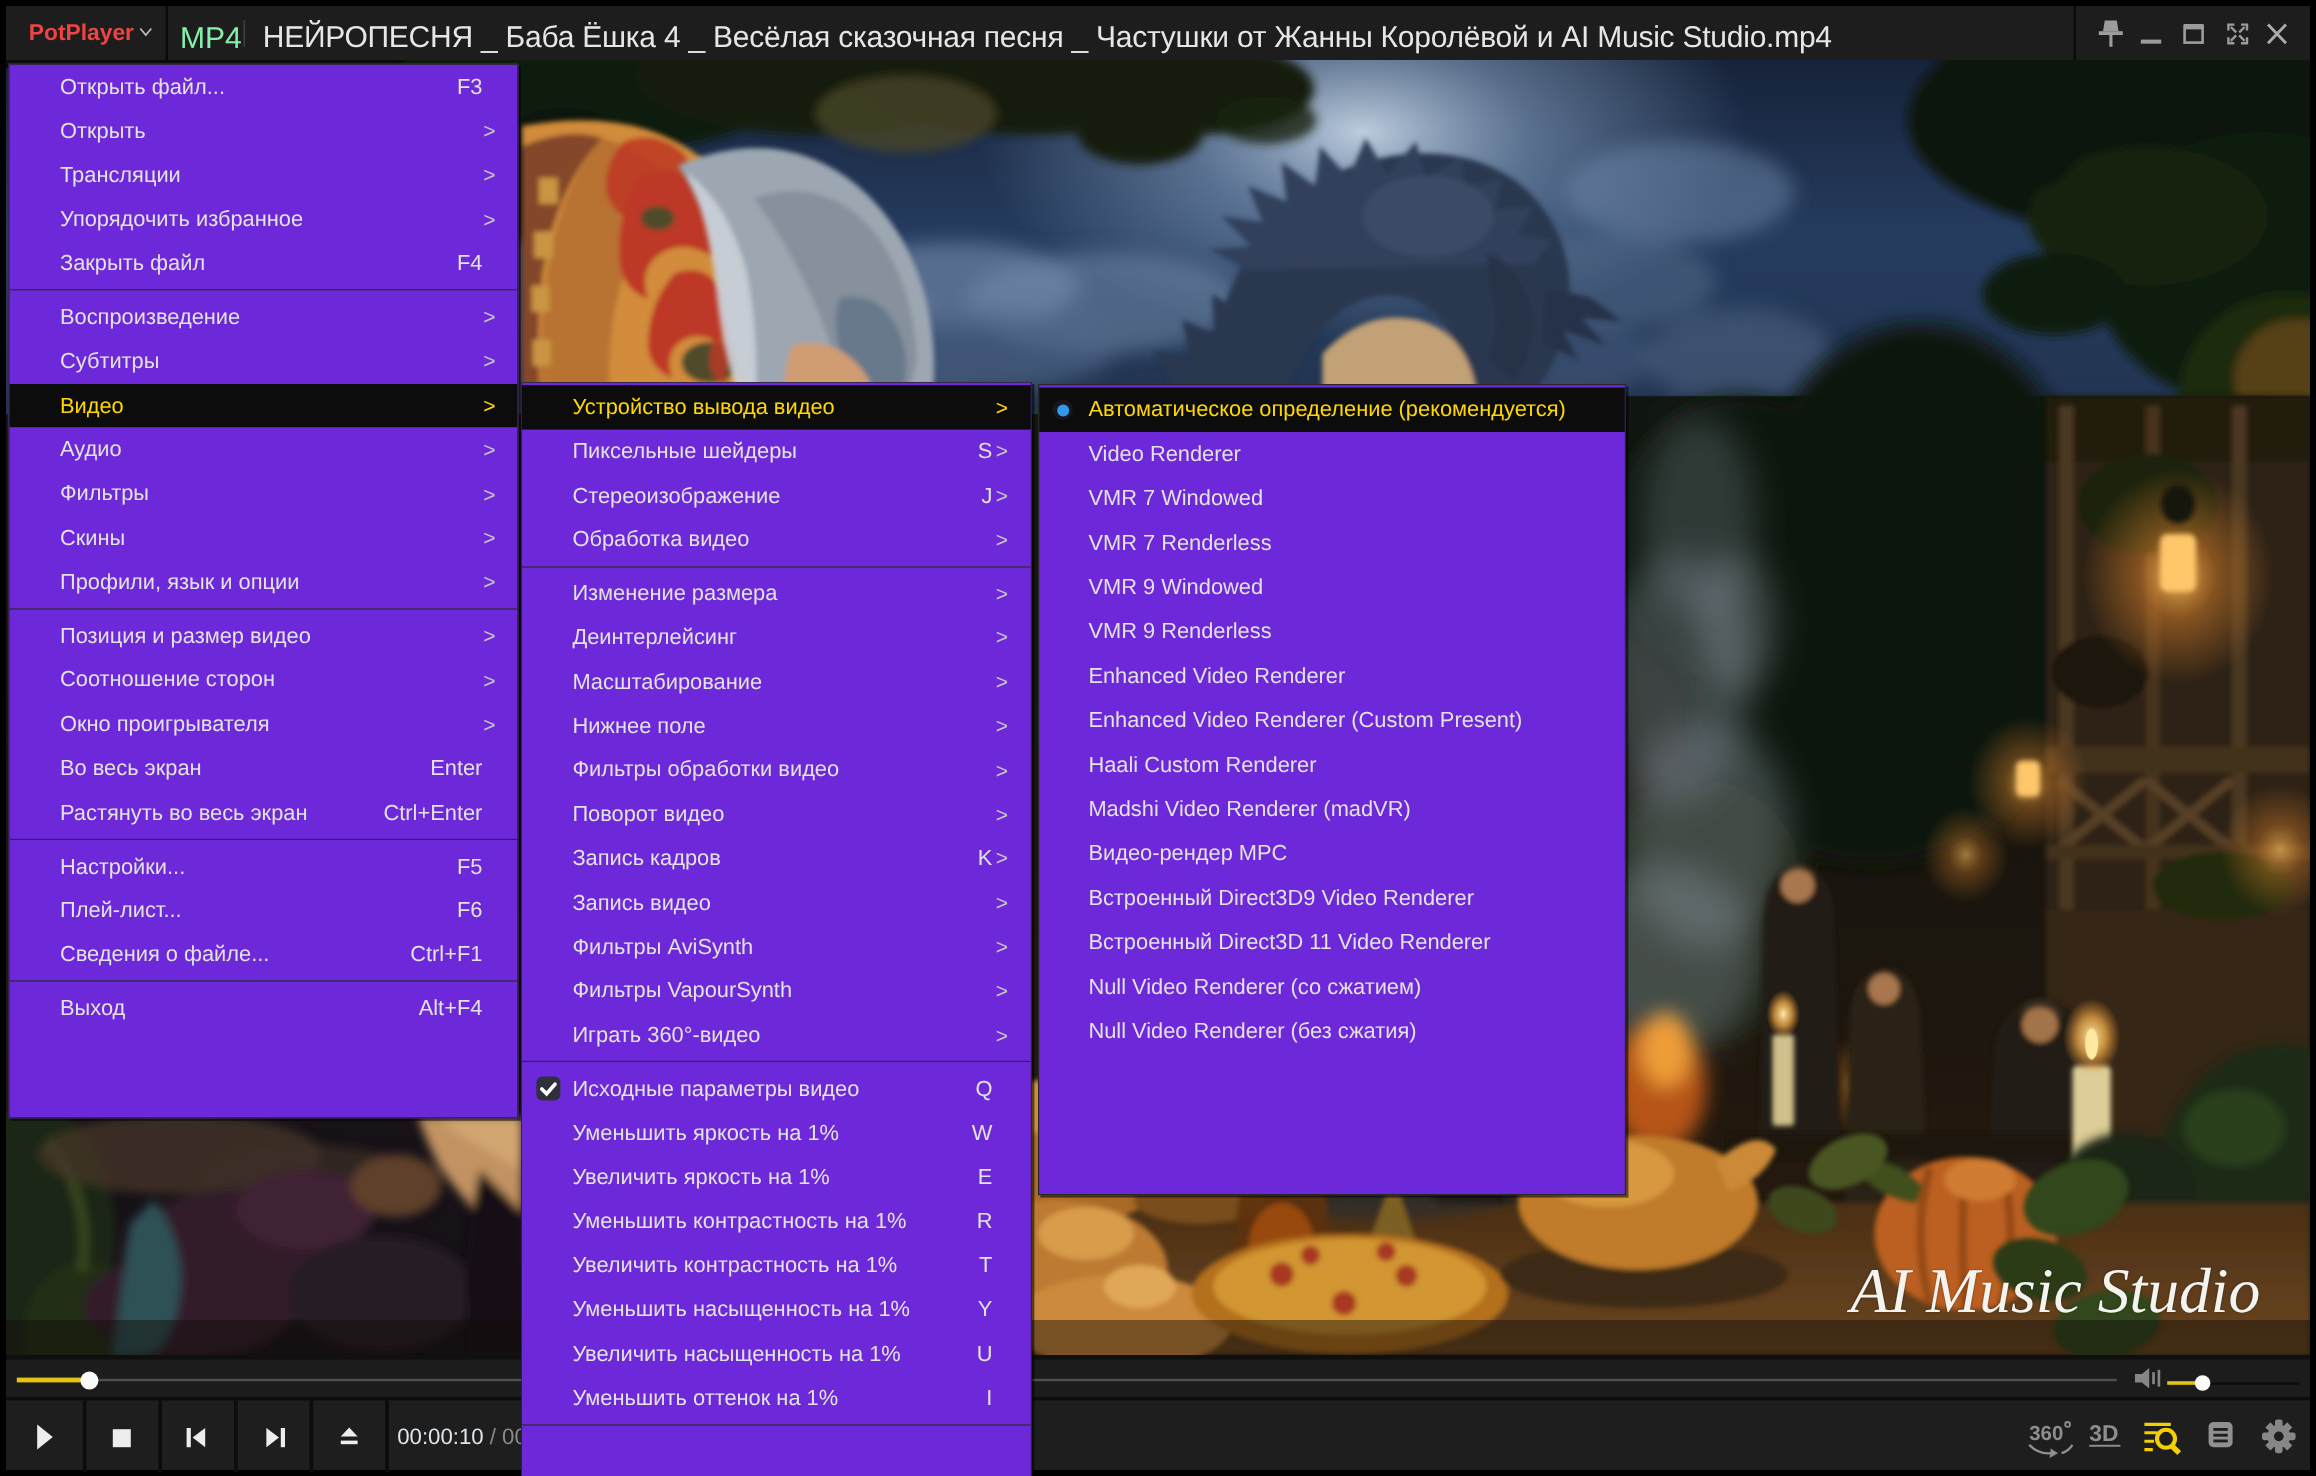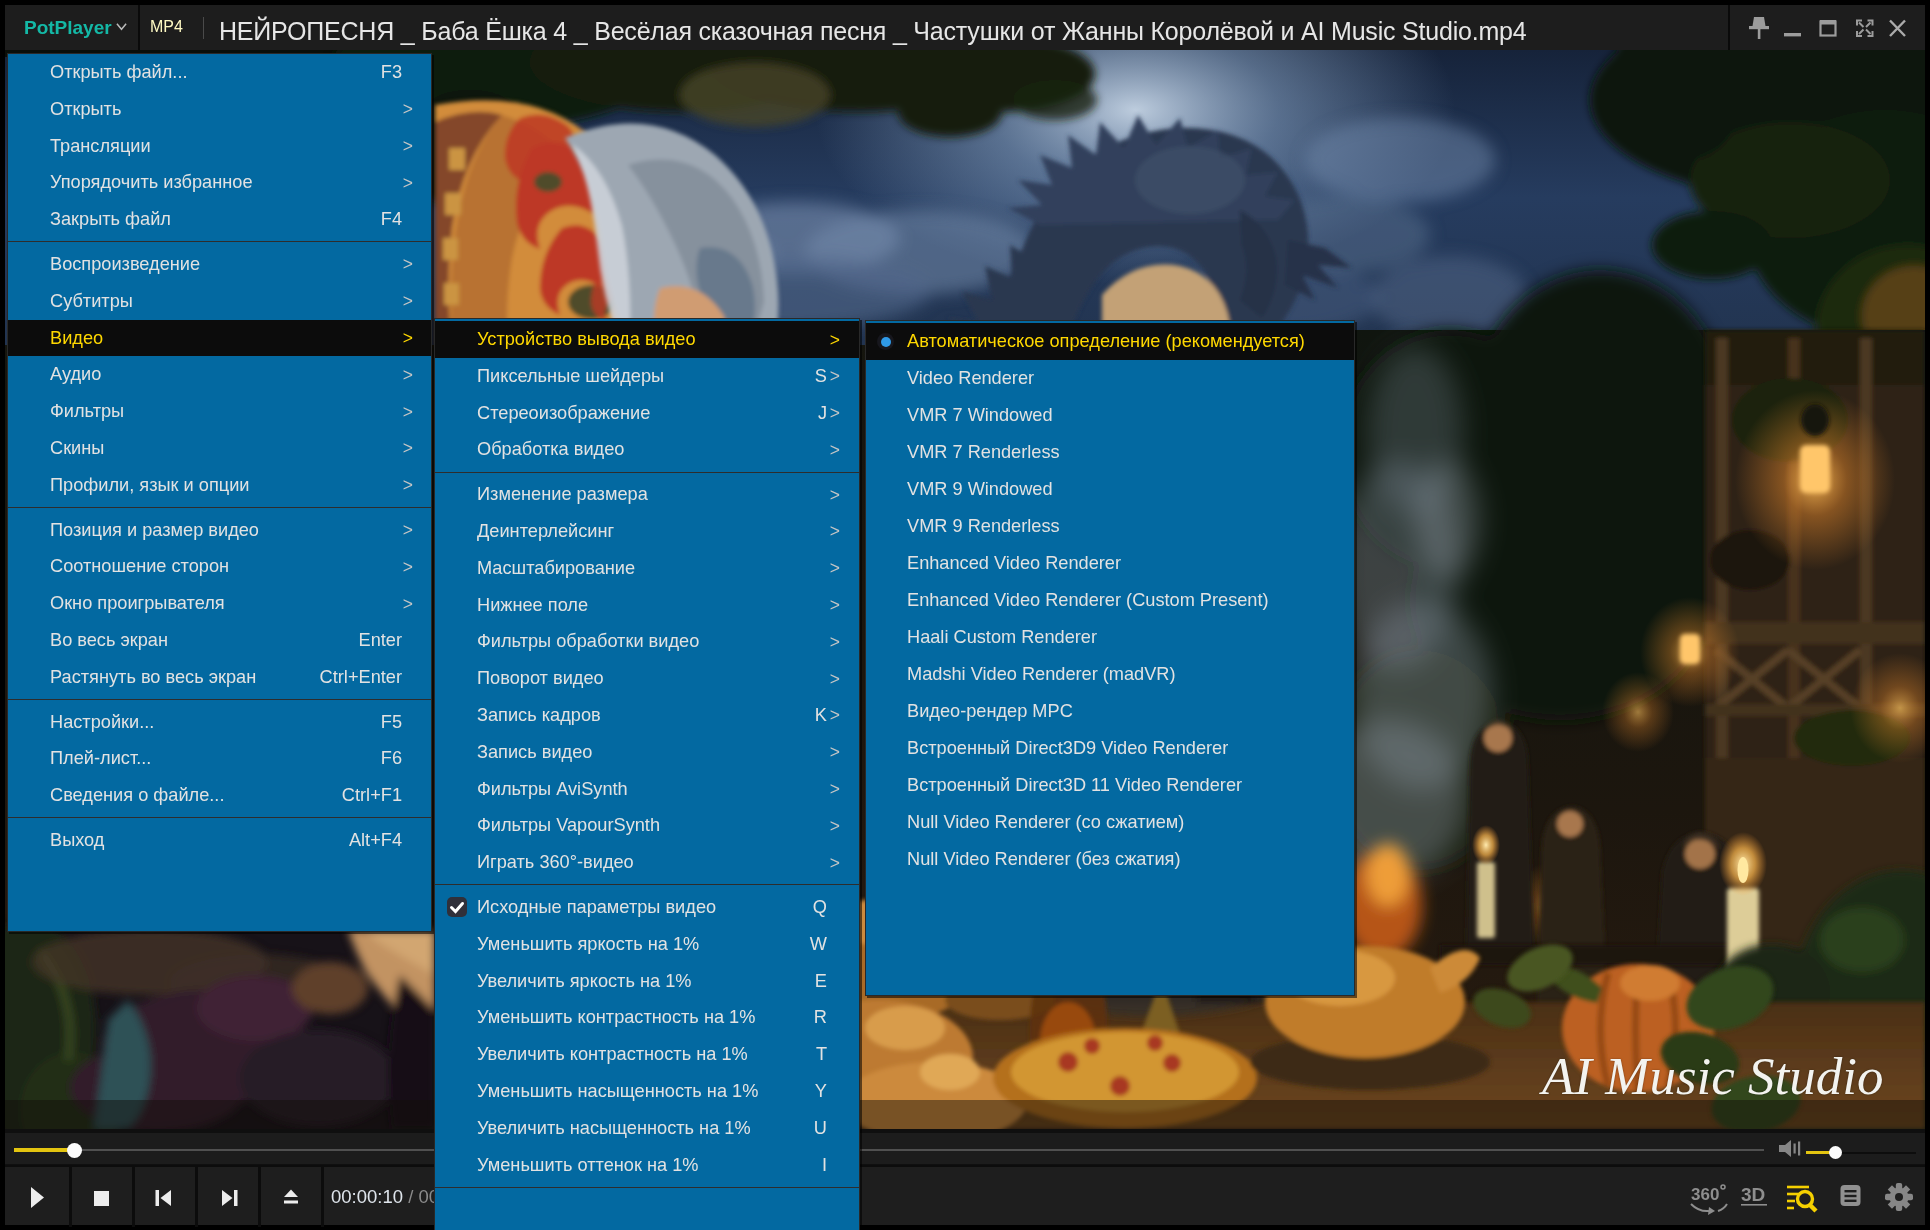--- a/index.html
+++ b/index.html
@@ -9,7 +9,7 @@
 
 #titlebar{position:absolute;left:5px;top:5px;width:1920px;height:45px;background:#1d1d1d;}
 #tb-left{position:absolute;left:0;top:0;width:135px;height:45px;border-right:2px solid #0a0a0a;}
-#potplayer{position:absolute;left:19px;top:12px;font-size:19px;font-weight:bold;color:#14b8a6;letter-spacing:0px;}
+#potplayer{position:absolute;left:19px;top:12px;font-size:19px;font-weight:bold;color:#ef4444;letter-spacing:0px;}
 #pp-chev{position:absolute;left:110px;top:16px;width:13px;height:11px;}
 #mp4{position:absolute;left:145px;top:13px;font-size:16px;color:#fef9c3;}
 #tb-sep1{position:absolute;left:198px;top:12px;width:1px;height:22px;background:#4a4a4a;}

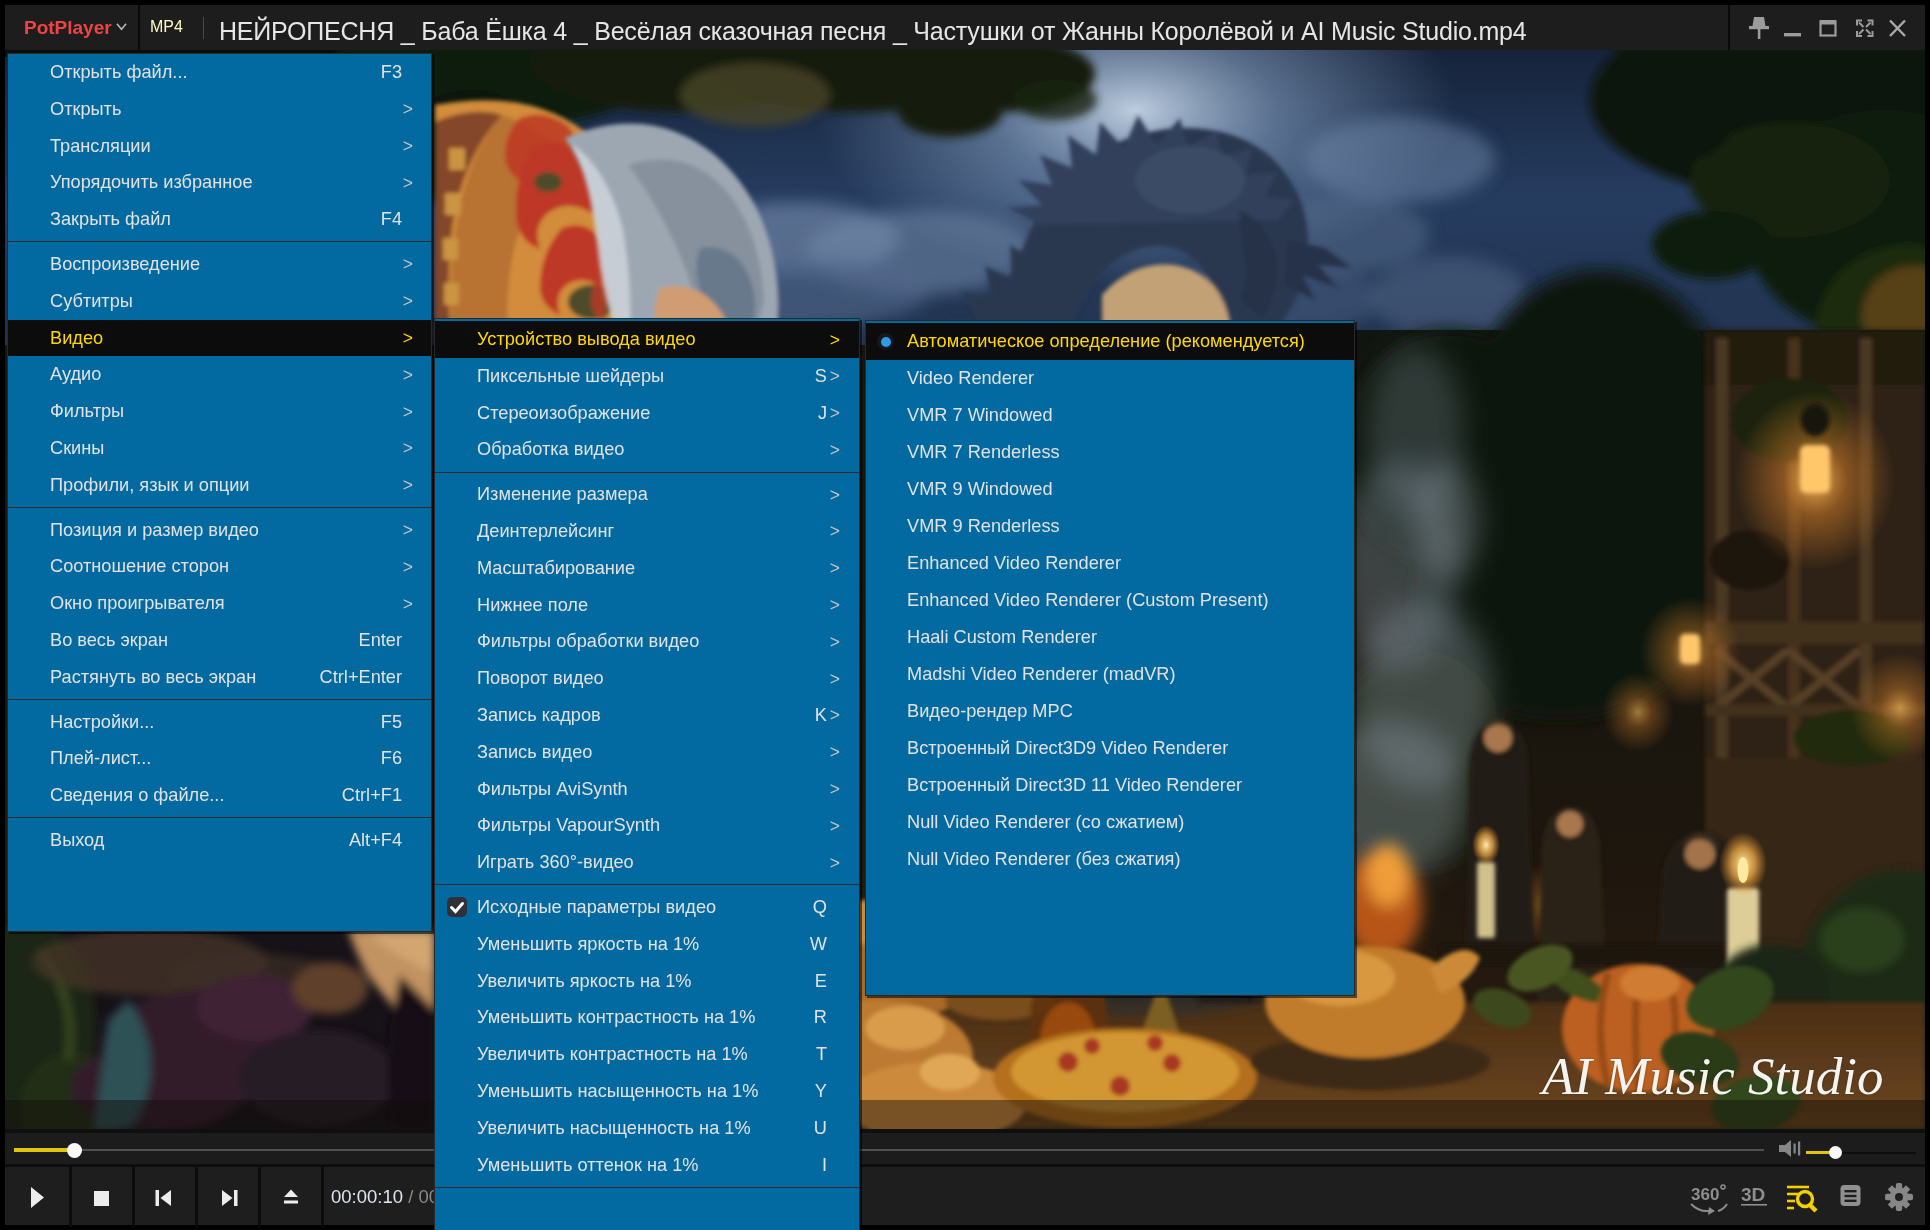--- a/index.html
+++ b/index.html
@@ -11,7 +11,7 @@
 #tb-left{position:absolute;left:0;top:0;width:135px;height:45px;border-right:2px solid #0a0a0a;}
 #potplayer{position:absolute;left:19px;top:12px;font-size:19px;font-weight:bold;color:#ef4444;letter-spacing:0px;}
 #pp-chev{position:absolute;left:110px;top:16px;width:13px;height:11px;}
-#mp4{position:absolute;left:145px;top:13px;font-size:16px;color:#fef9c3;}
+#mp4{position:absolute;left:145px;top:13px;font-size:25px;color:#86efac;}
 #tb-sep1{position:absolute;left:198px;top:12px;width:1px;height:22px;background:#4a4a4a;}
 #vtitle{position:absolute;left:214px;top:12px;font-size:25px;letter-spacing:-0.2px;color:#e6e6e6;white-space:nowrap;}
 #winbtns{position:absolute;right:0;top:0;height:45px;border-left:2px solid #0a0a0a;width:197px;}

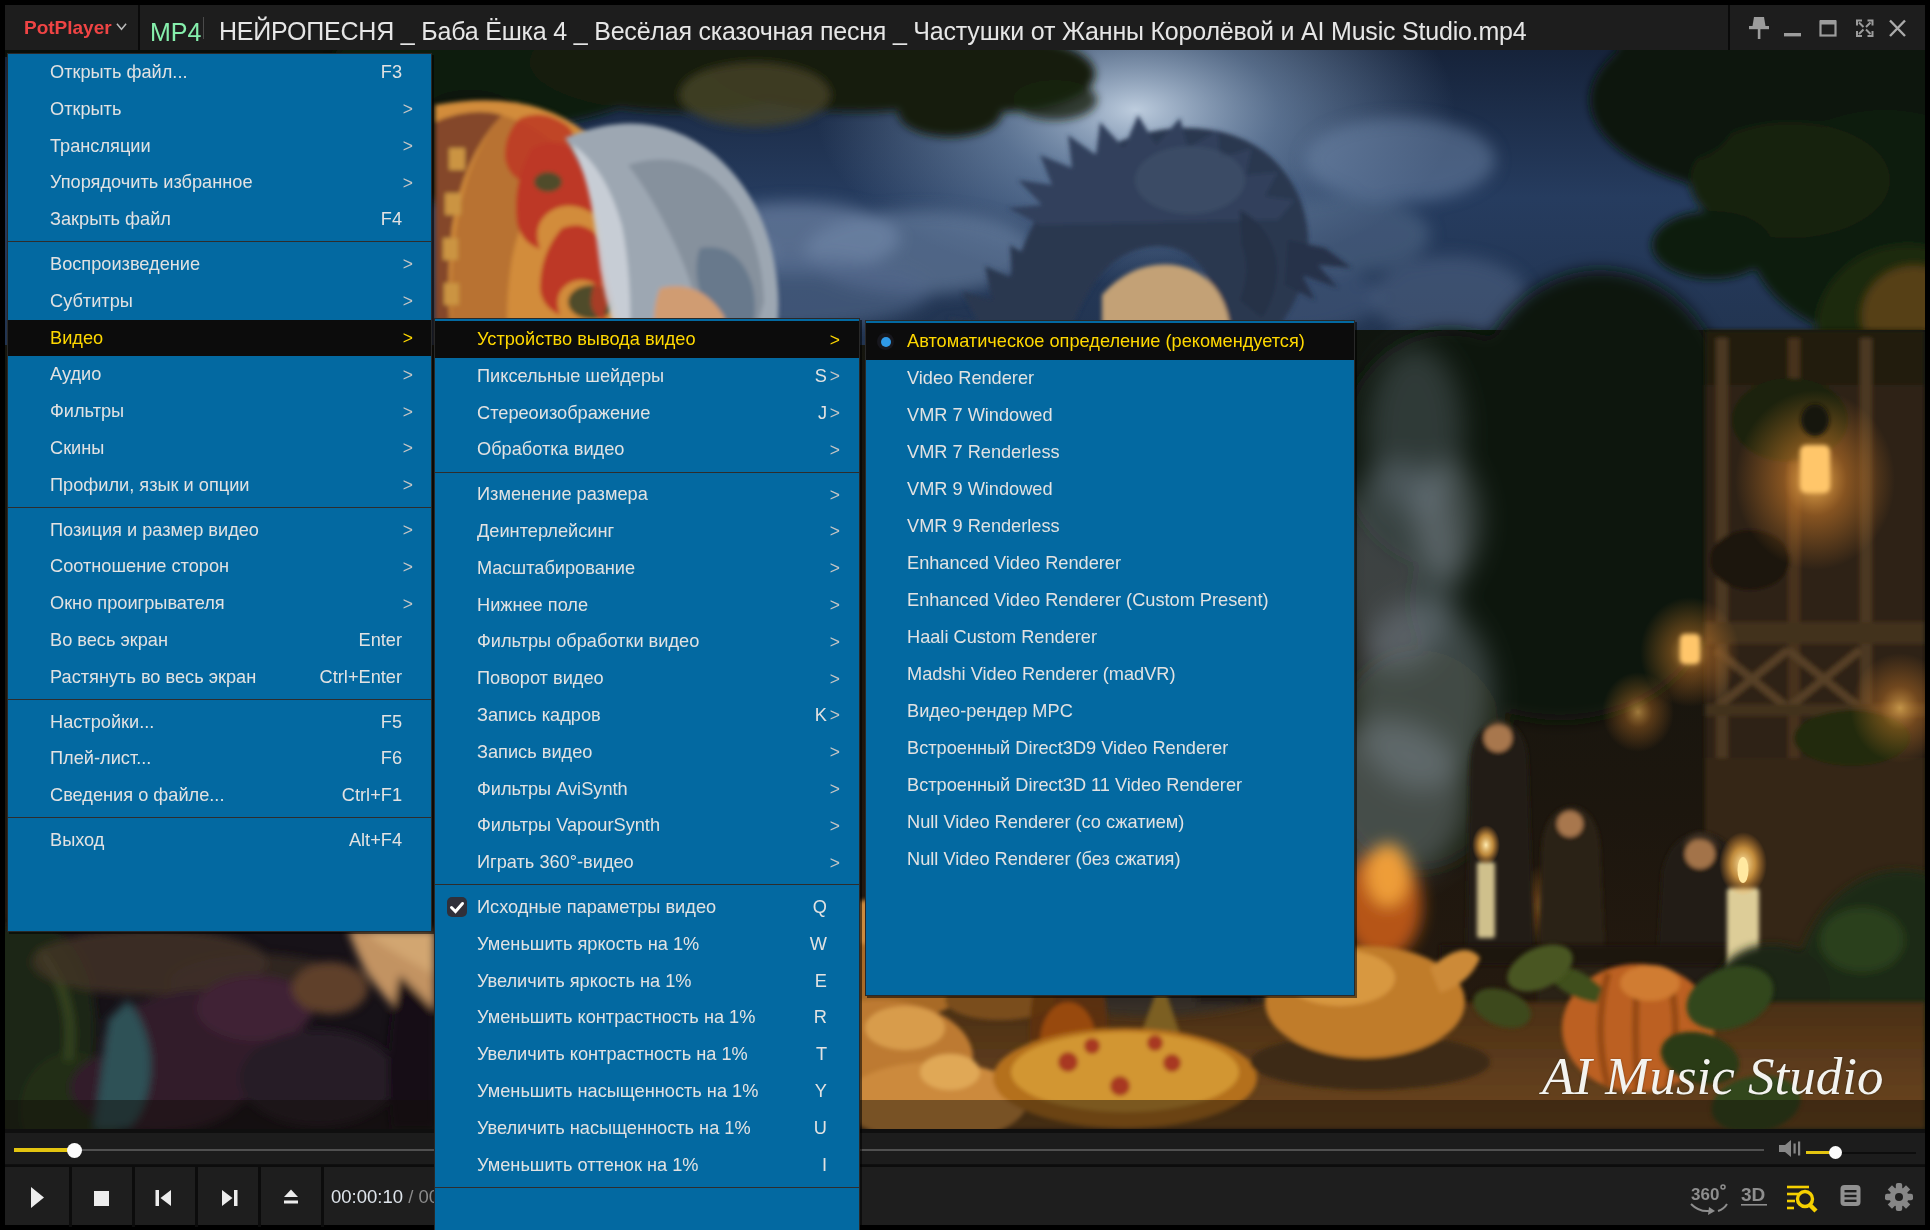--- a/index.html
+++ b/index.html
@@ -32,7 +32,7 @@
 #timer .t2{color:#8a8a8a;}
 .ricon{position:absolute;top:0;height:60px;color:#8e8e8e;}
 
-.menu{position:absolute;background:#0369a1;border:1px solid #292929;box-shadow:2px 2px 0 rgba(0,0,0,.55);}
+.menu{position:absolute;background:#6d28d9;border:1px solid #292929;box-shadow:2px 2px 0 rgba(0,0,0,.55);}
 .mi{position:relative;height:36.8px;line-height:36.6px;color:#e2e2e2;font-size:18.2px;padding-left:42px;white-space:nowrap;}
 .mi.hl{background:#0c0c0c;color:#ffd800;}
 .mi .sc{position:absolute;top:0;text-align:right;}

